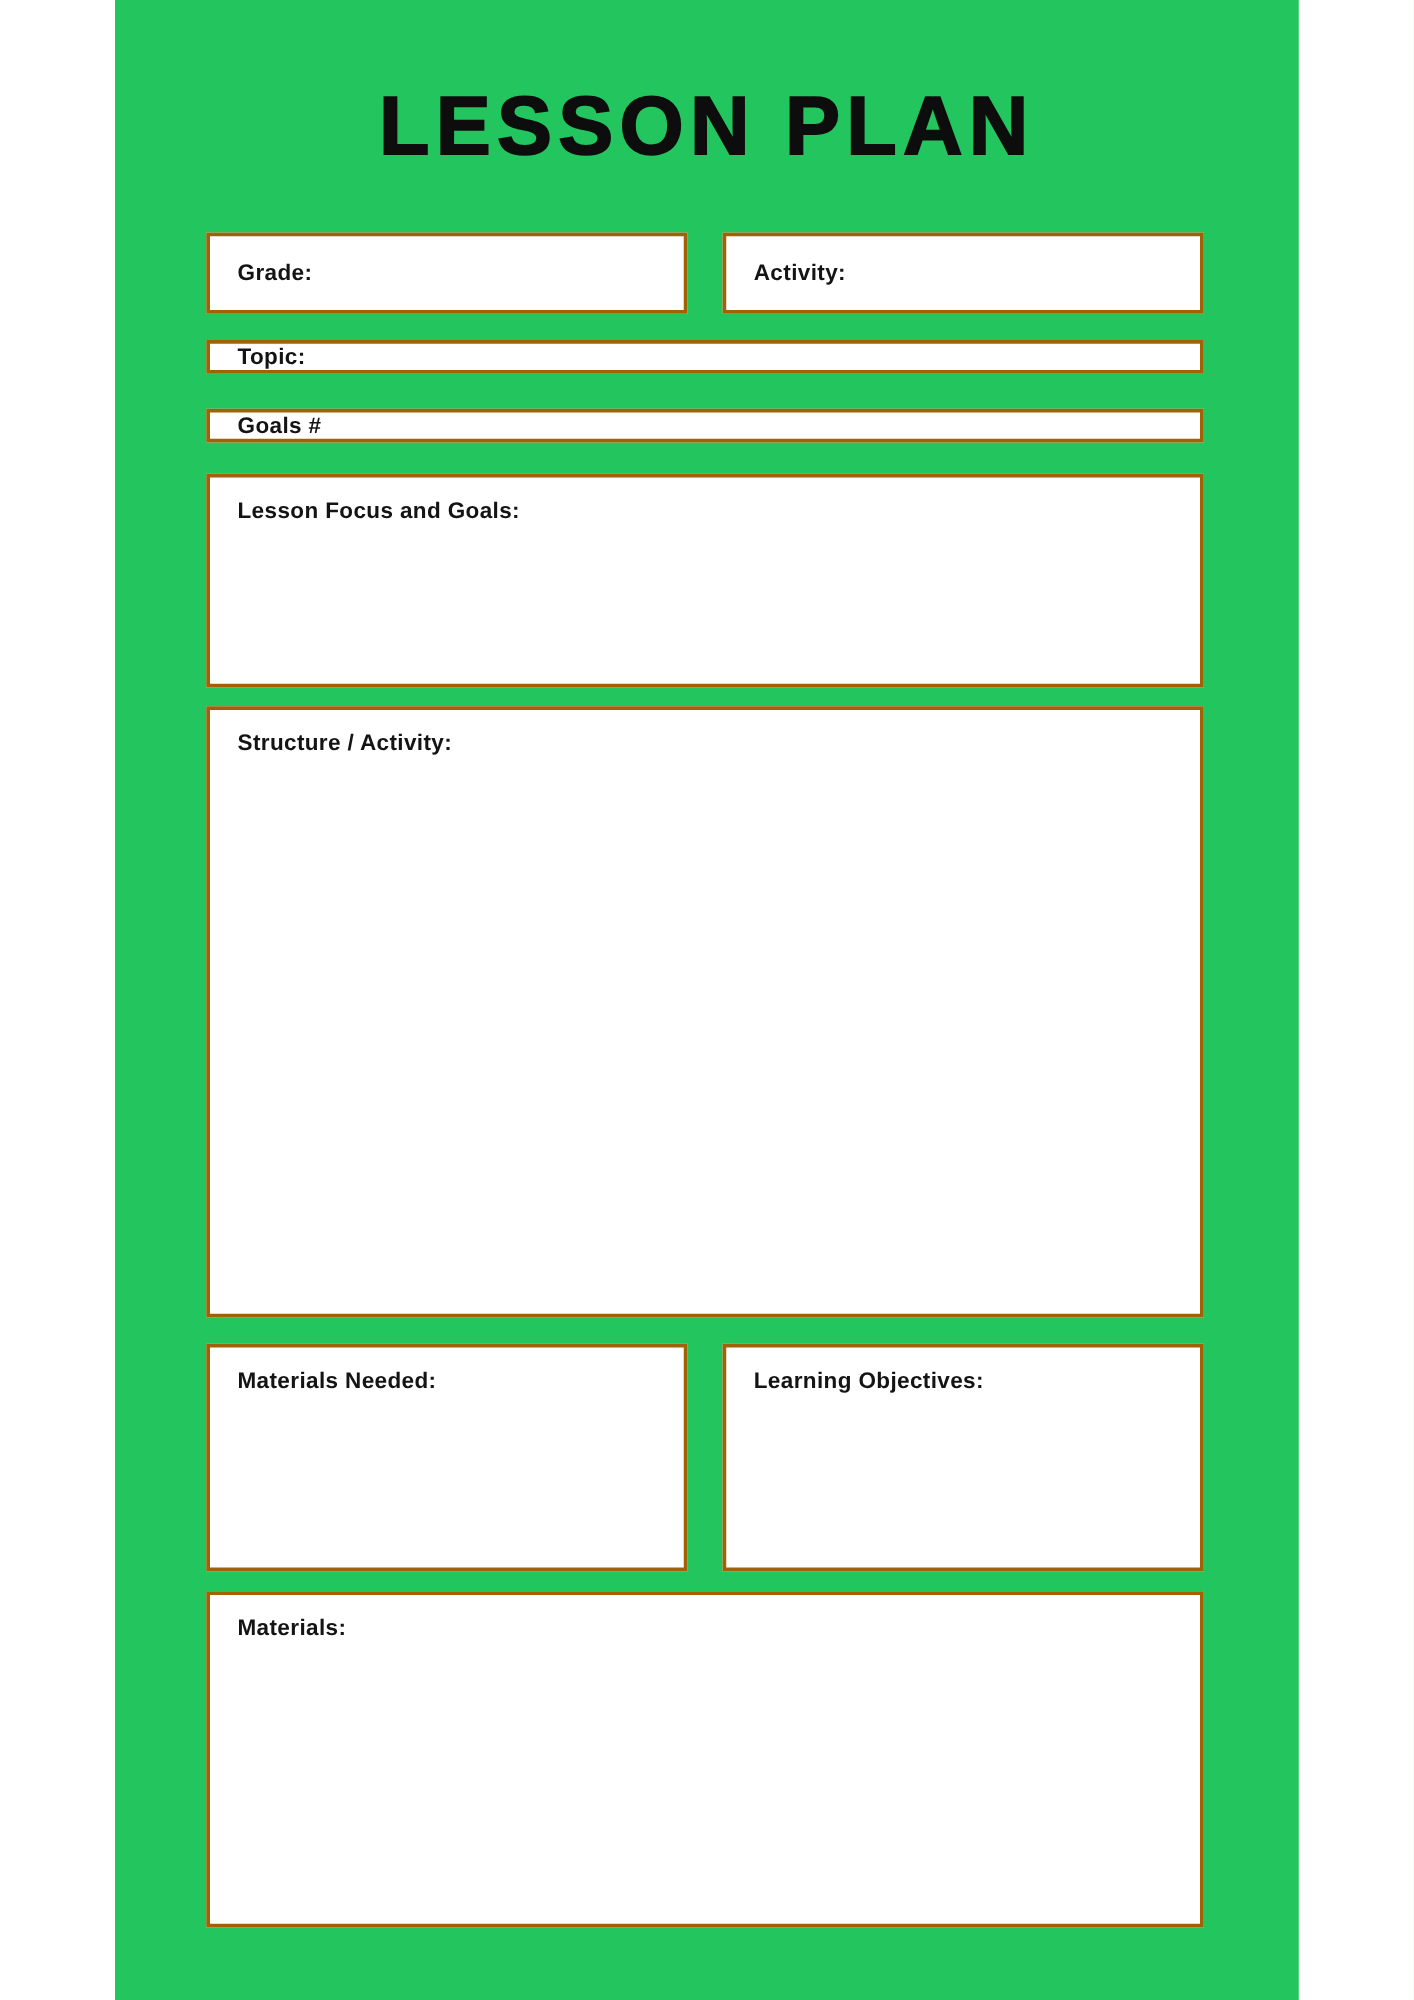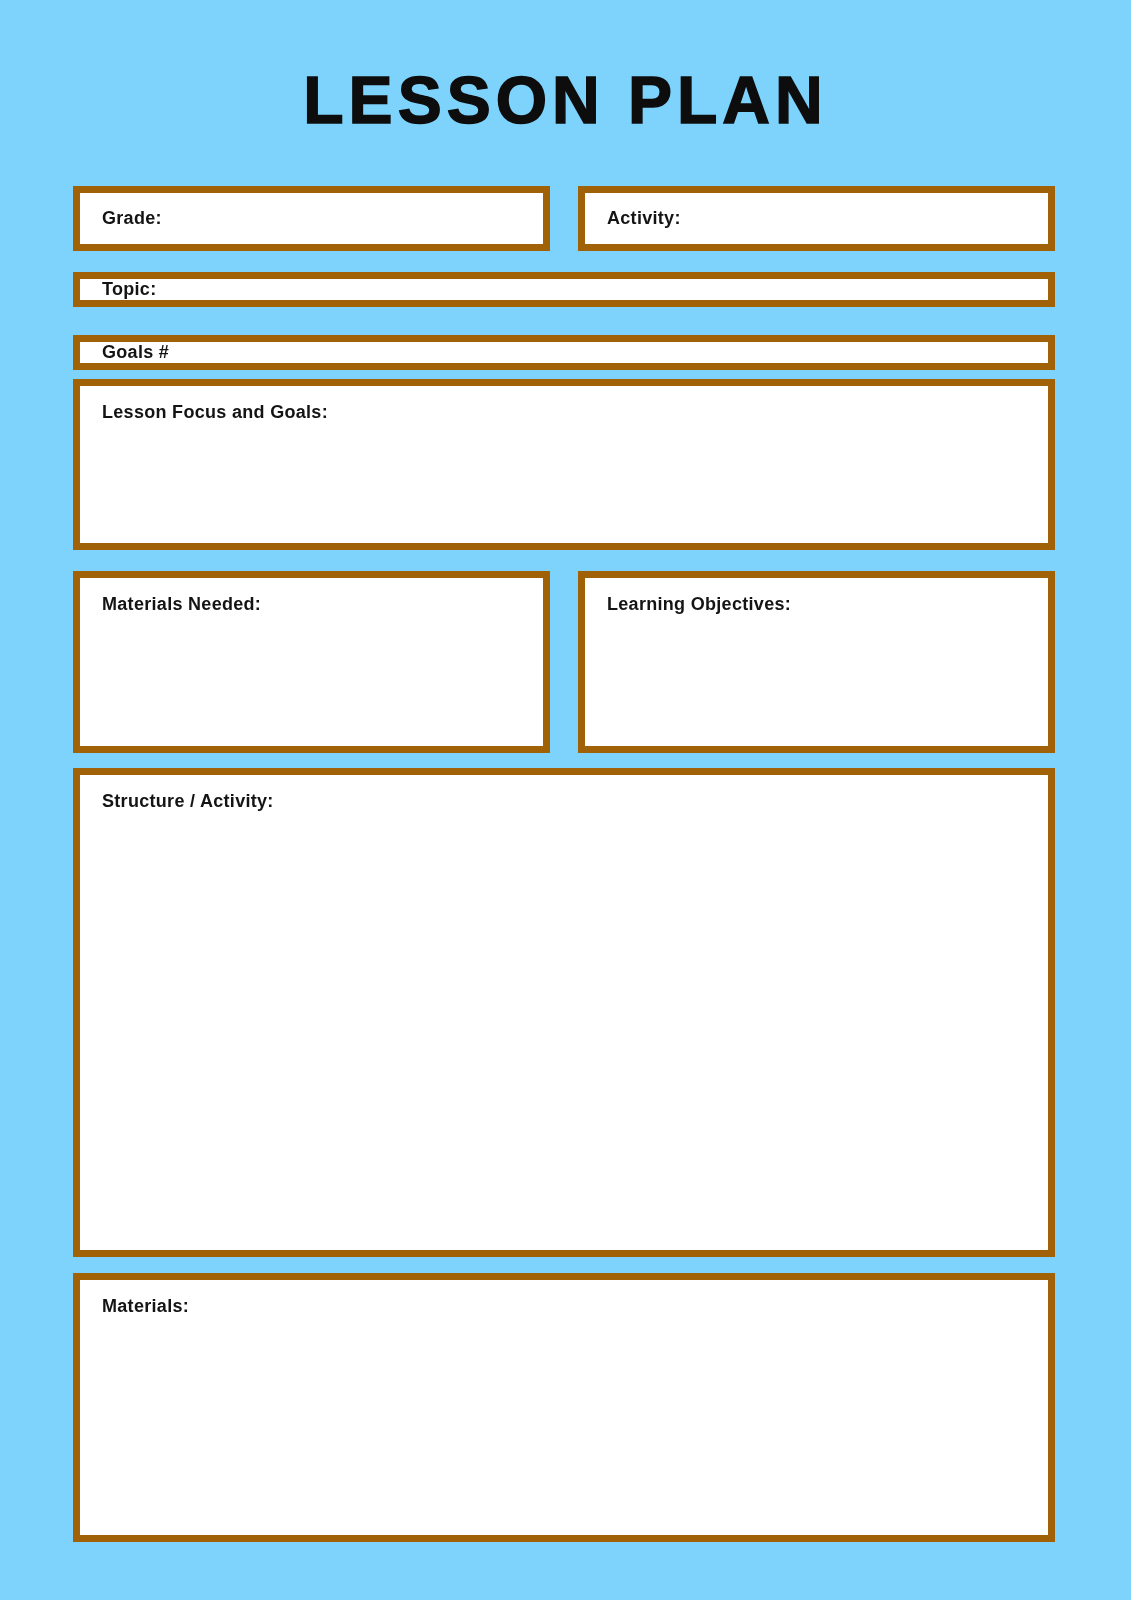--- a/index.html
+++ b/index.html
@@ -6,10 +6,10 @@
   html, body { background: #ffffff; }
   .page {
     position: relative;
-    width: 1131px;
+    width: 947px;
     height: 1600px;
     margin: 0 auto;
-    background: #7dd3fc;
+    background: #22c55e;
     color: #111111;
     font-family: "Liberation Sans", sans-serif;
     overflow: hidden;

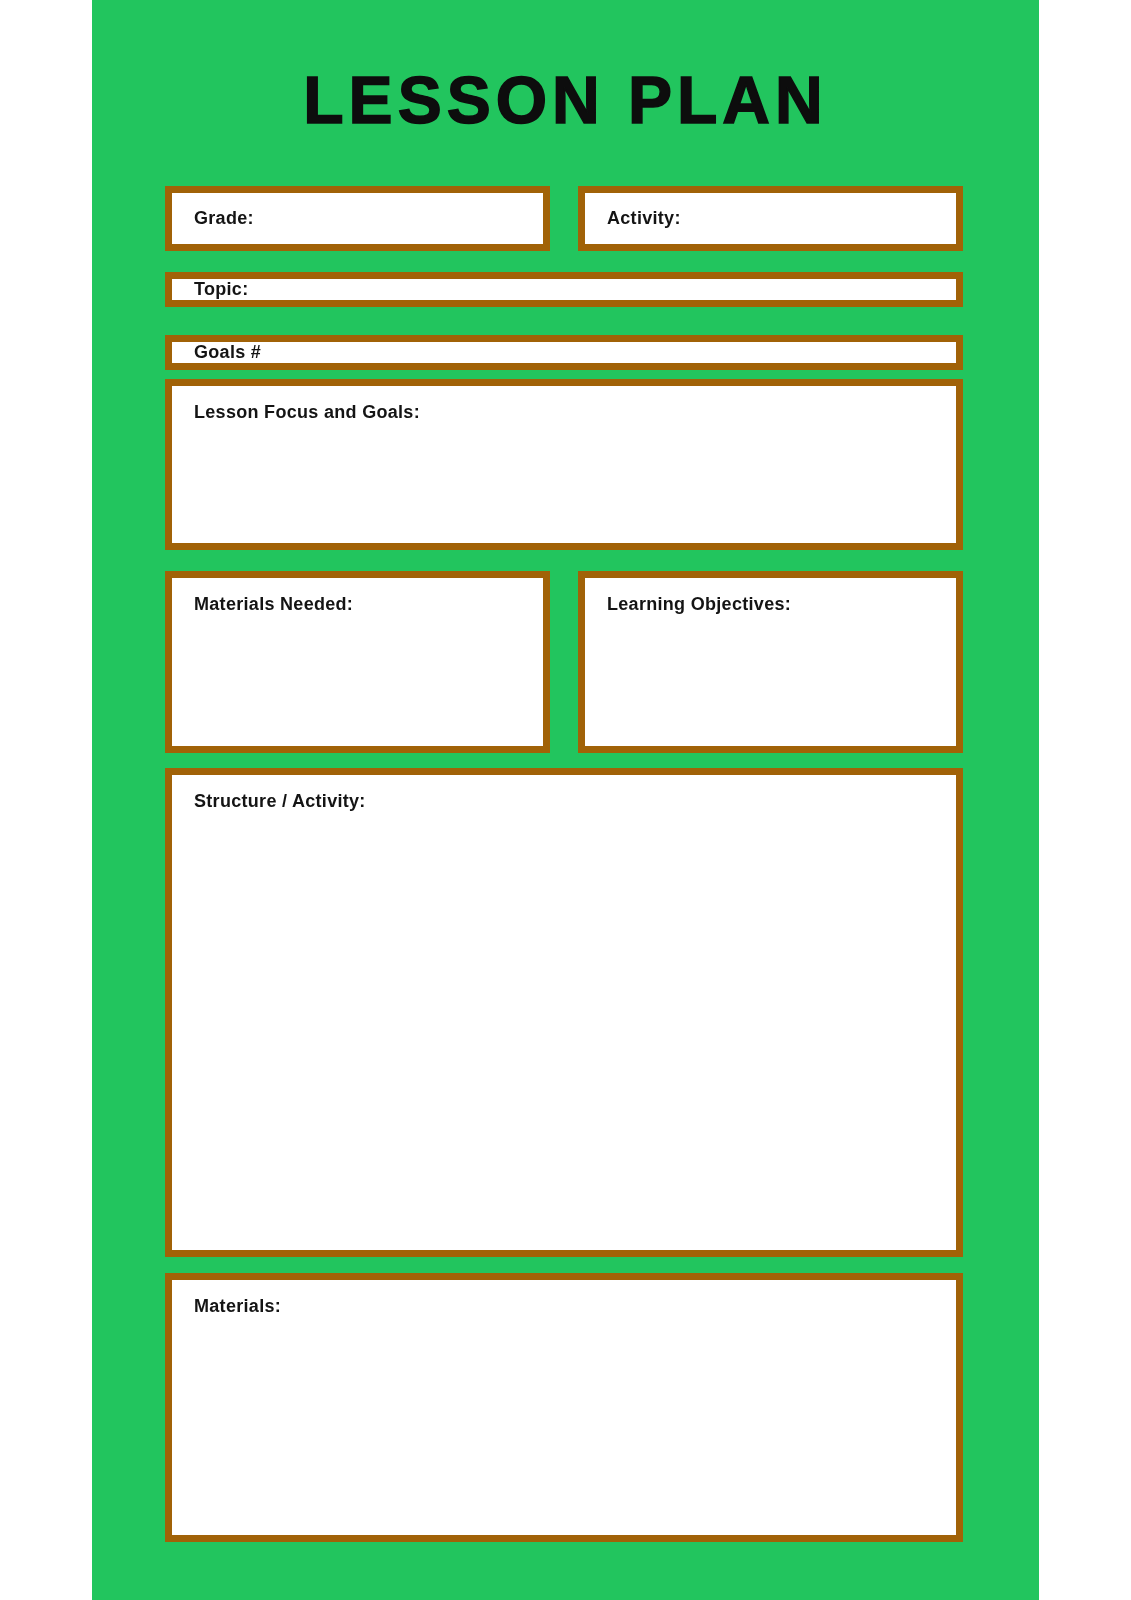--- a/index.html
+++ b/index.html
@@ -44,7 +44,7 @@
     flex: 1;
     height: 100%;
     background: #ffffff;
-    border: 7px solid #a16207;
+    border: 3px solid #a16207;
   }
   .box-sm {
     display: flex;

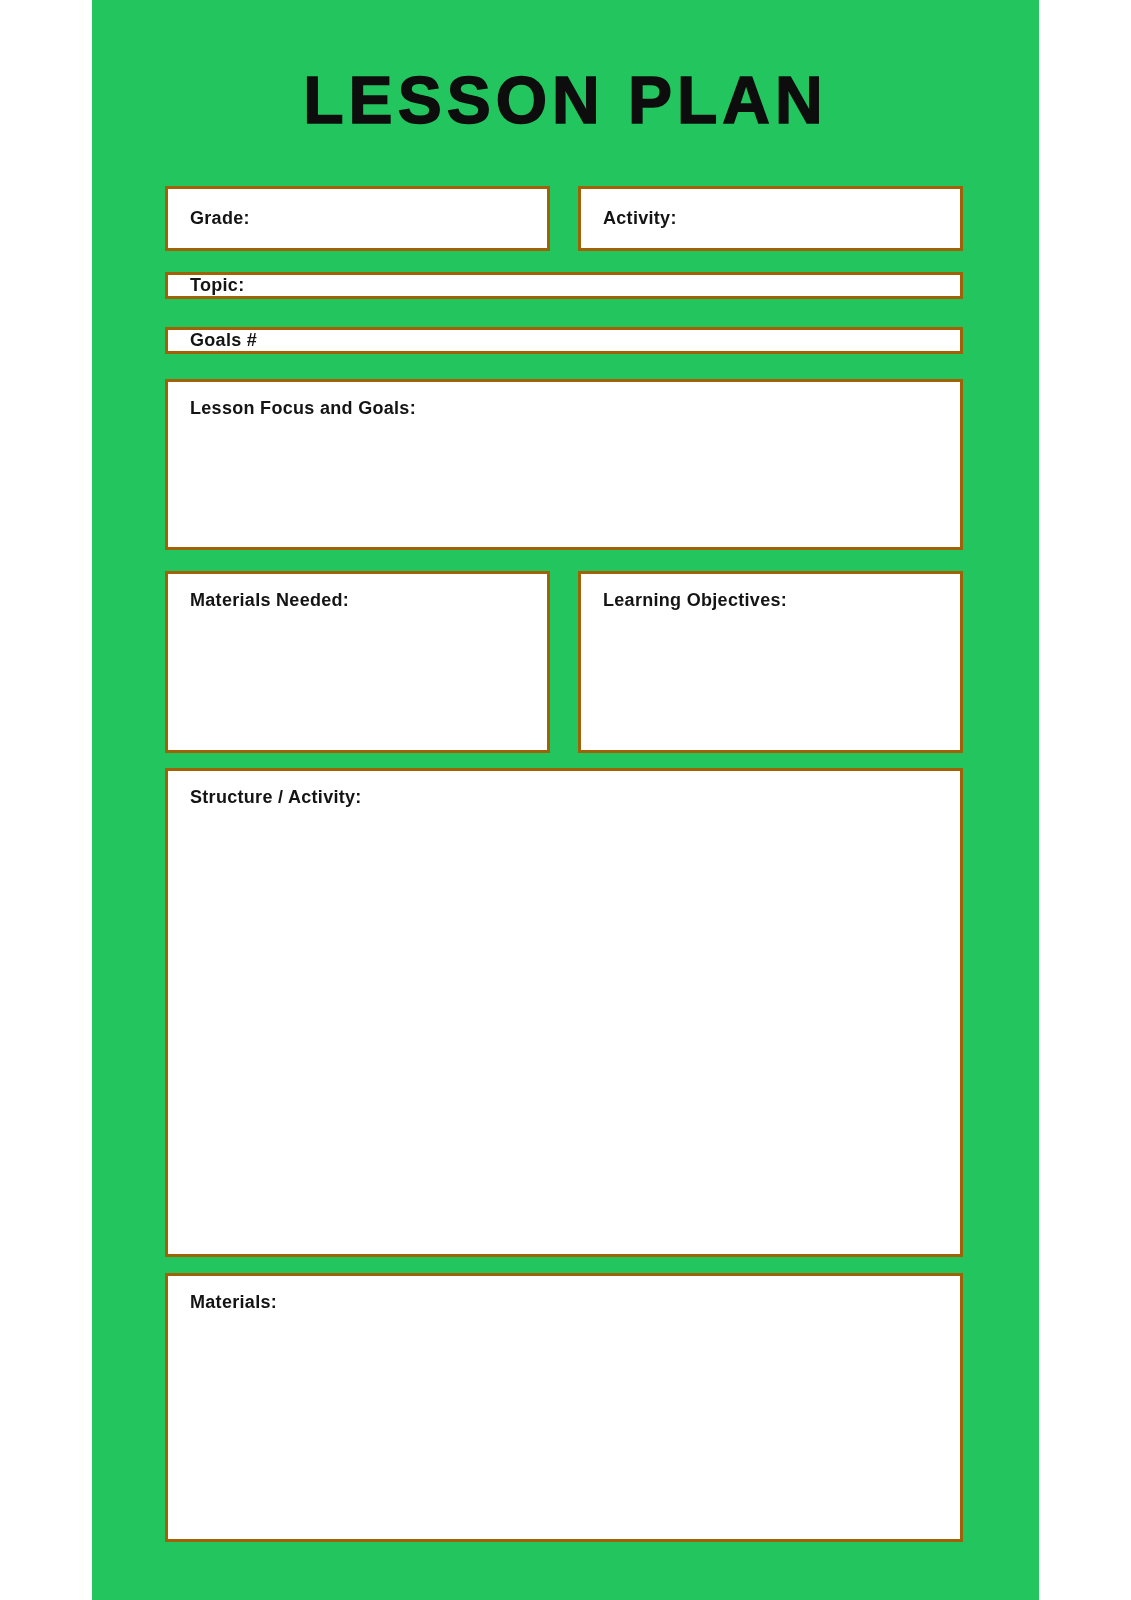--- a/index.html
+++ b/index.html
@@ -96,18 +96,18 @@
       </div>
     </div>
 
+    <div class="row row-5">
+      <div class="box box-lg">
+        <span class="field-label">Structure / Activity:</span>
+      </div>
+    </div>
+
     <div class="row row-4">
       <div class="box box-lg">
         <span class="field-label">Materials Needed:</span>
       </div>
       <div class="box box-lg">
         <span class="field-label">Learning Objectives:</span>
-      </div>
-    </div>
-
-    <div class="row row-5">
-      <div class="box box-lg">
-        <span class="field-label">Structure / Activity:</span>
       </div>
     </div>
 

